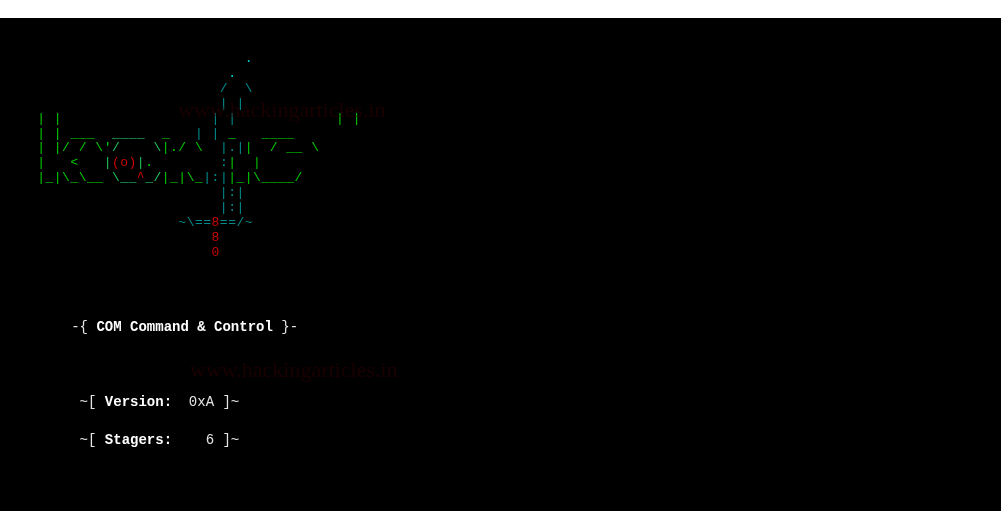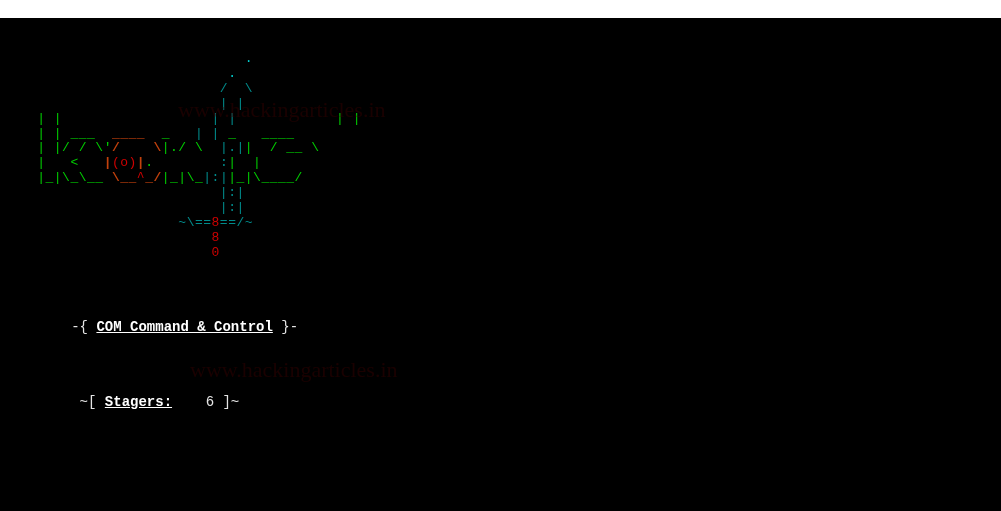--- a/index.html
+++ b/index.html
@@ -26,7 +26,7 @@
   .cyan { color: #00cdcd; }
   .darkcyan { color: #008b8b; }
   .green { color: #00cd00; }
-  .darkgreen { color: #c2410c; font-weight: bold; }
+  .darkgreen { color: #22c55e; }
   .red { color: #cd0000; }
   .white { color: #e5e5e5; }
   .boldwhite { color: #fff; font-weight: bold; text-decoration: underline; }

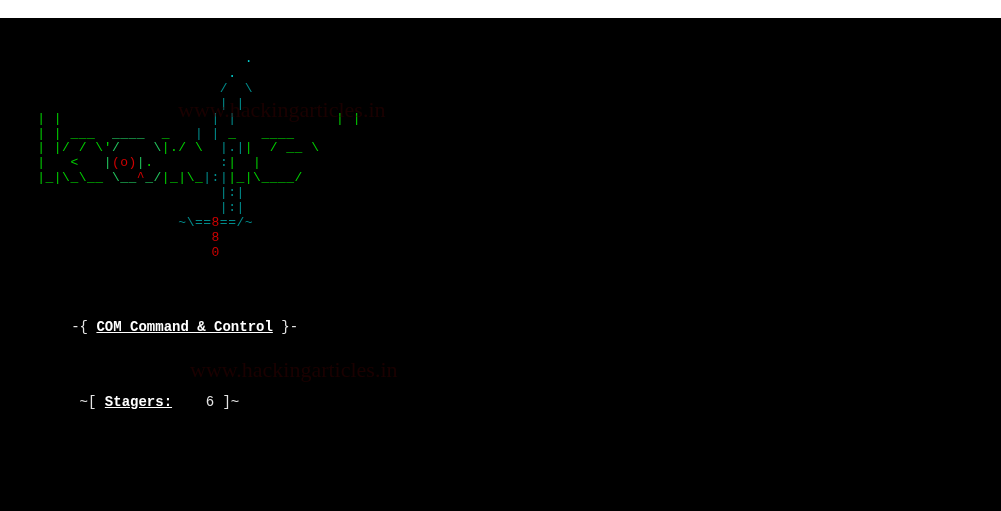--- a/index.html
+++ b/index.html
@@ -29,7 +29,7 @@
   .darkgreen { color: #22c55e; }
   .red { color: #cd0000; }
   .white { color: #e5e5e5; }
-  .boldwhite { color: #fff; font-weight: bold; text-decoration: underline; }
+  .boldwhite { color: #fff; font-weight: bold; }
   .ascii-art {
     line-height: 1.15;
     font-size: 13px;

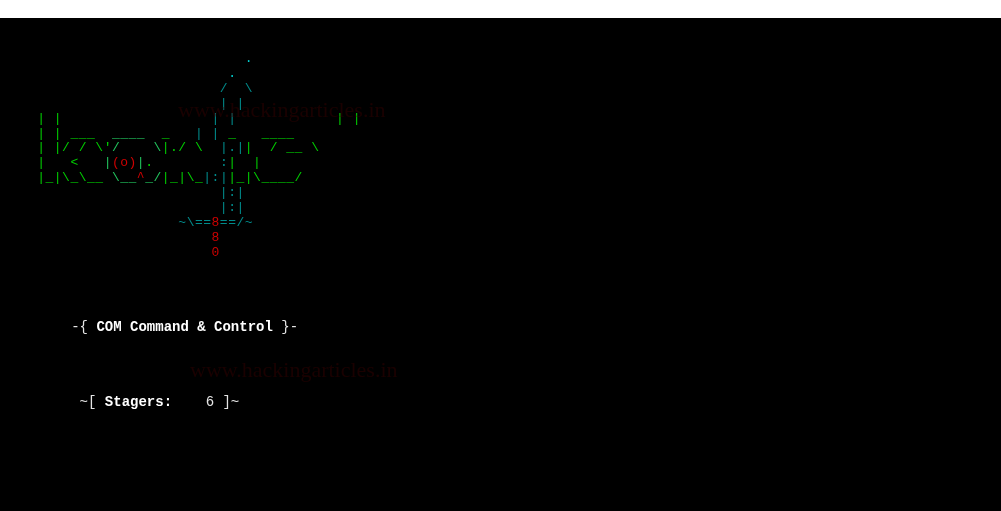--- a/index.html
+++ b/index.html
@@ -71,6 +71,7 @@
 <div> </div>
 <div><span class="white">        -{ </span><span class="boldwhite">COM Command &amp; Control</span><span class="white"> }-</span></div>
 <div> </div>
+<div><span class="white">         ~[ </span><span class="boldwhite">Version:</span><span class="white">  0xA ]~</span></div>
 <div><span class="white">         ~[ </span><span class="boldwhite">Stagers:</span><span class="white">    6 ]~</span></div>
 
 

